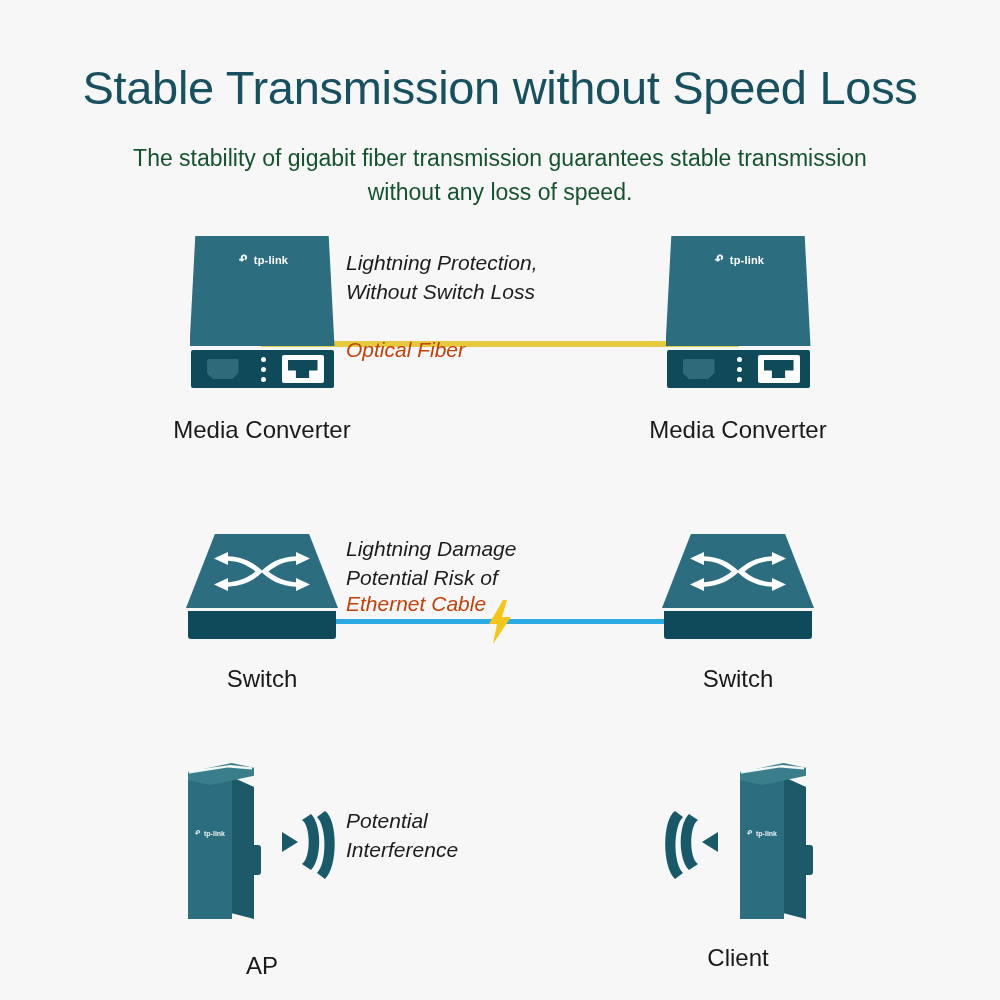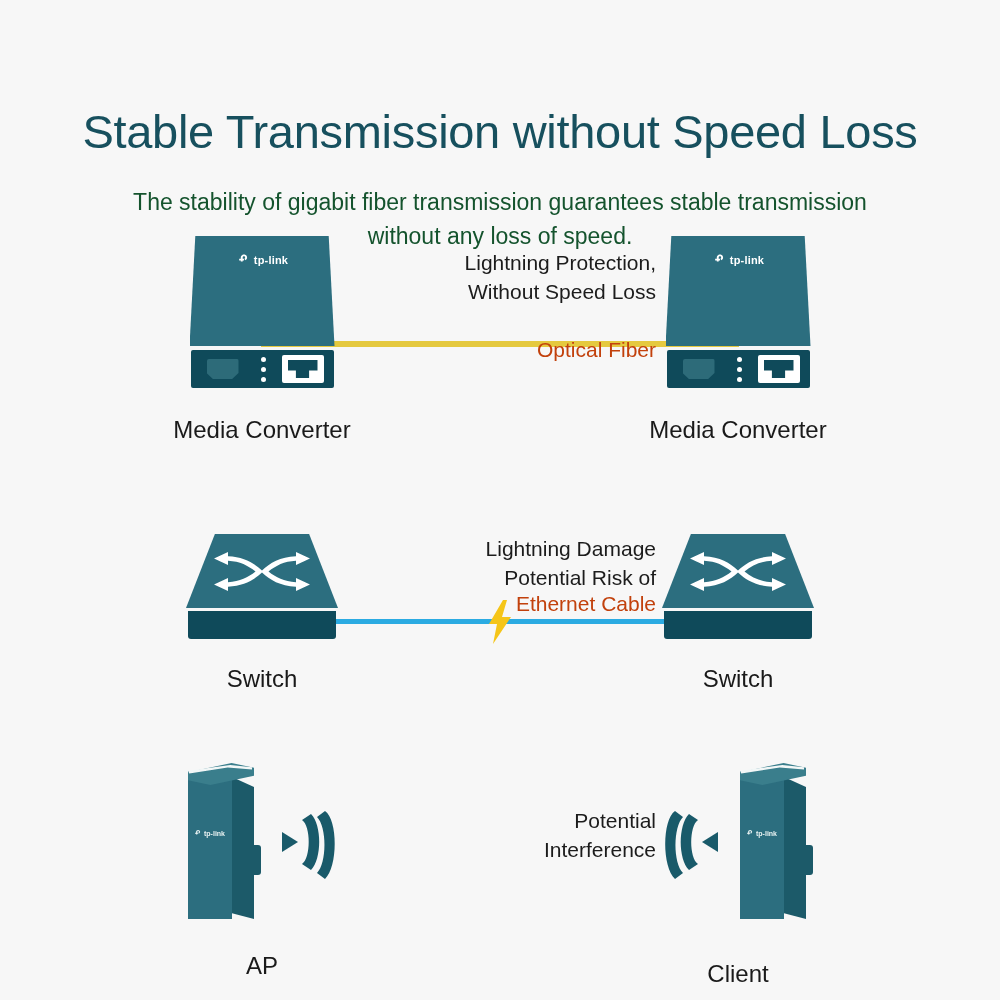--- a/index.html
+++ b/index.html
@@ -20,7 +20,6 @@
     color:#17505E;
     letter-spacing:-0.3px;
     line-height:1.1;
-    margin-top:44px;
   }
   .subtitle {
     margin:27px auto 0;

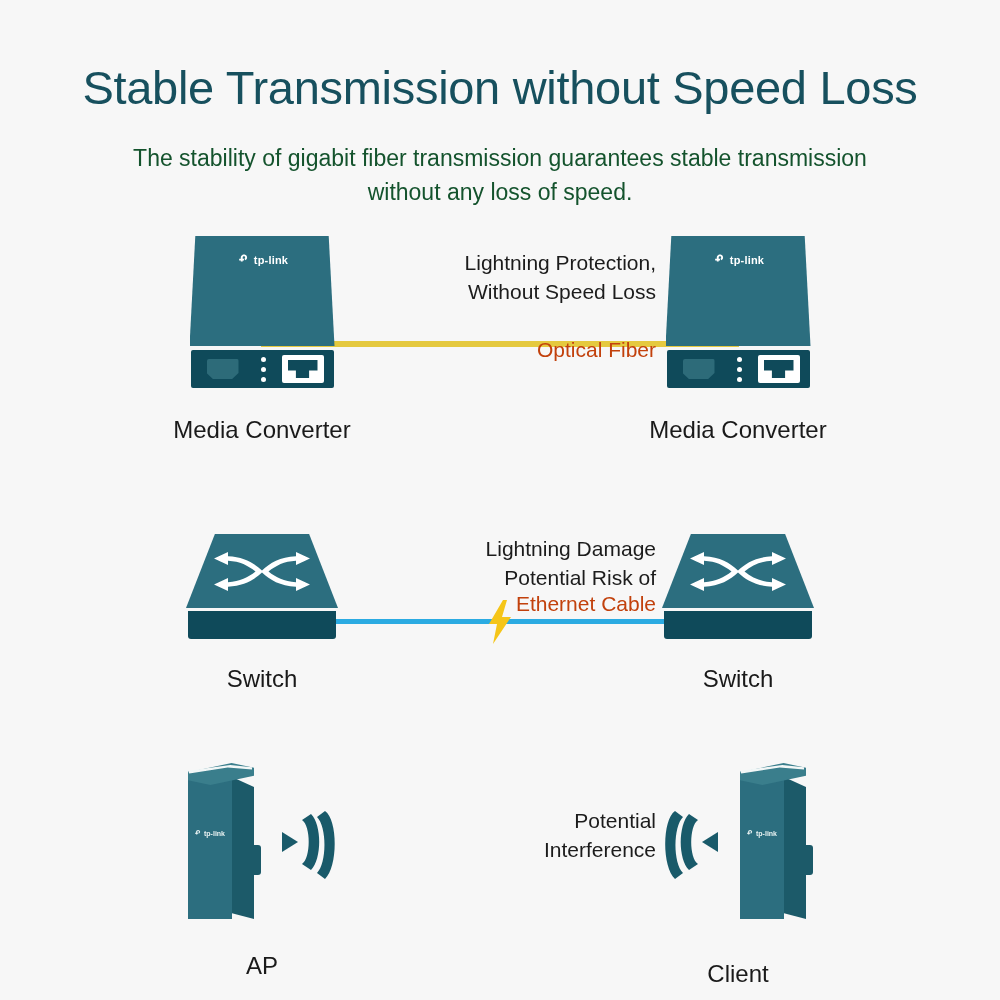--- a/index.html
+++ b/index.html
@@ -47,8 +47,9 @@
 
   .mid-col {
     position:absolute;
-    left:356px; width:300px;
-    text-align:right;
+    left:346px; width:300px;
+    text-align:left;
+    font-style:italic;
   }
   .mid-text {
     font-size:21px;

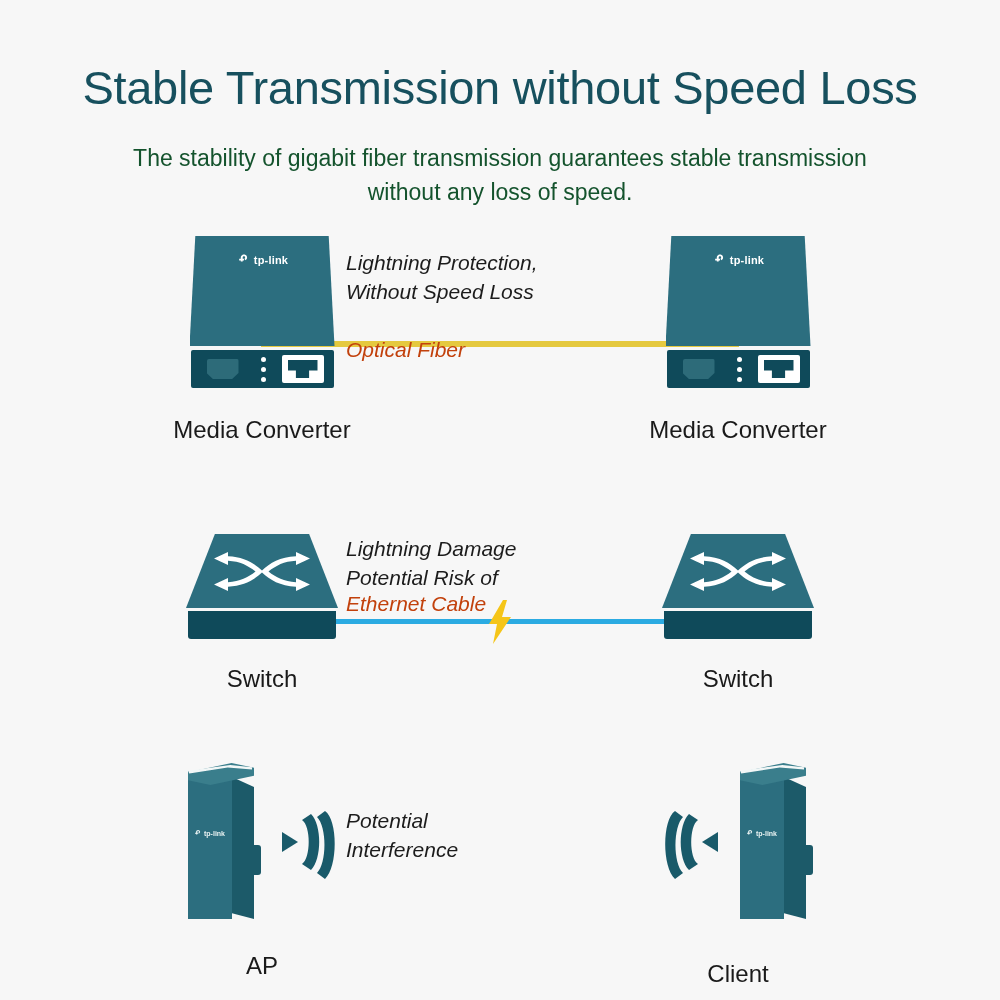--- a/index.html
+++ b/index.html
@@ -229,7 +229,7 @@
 
   <div class="mid-col" style="top:12px">
     <div class="mid-text">Lightning Protection,</div>
-    <div class="mid-text">Without Speed Loss</div>
+    <div class="mid-text">Without Switch Loss</div>
     <div class="cable-caption" style="margin-top:32px">Optical Fiber</div>
   </div>
 

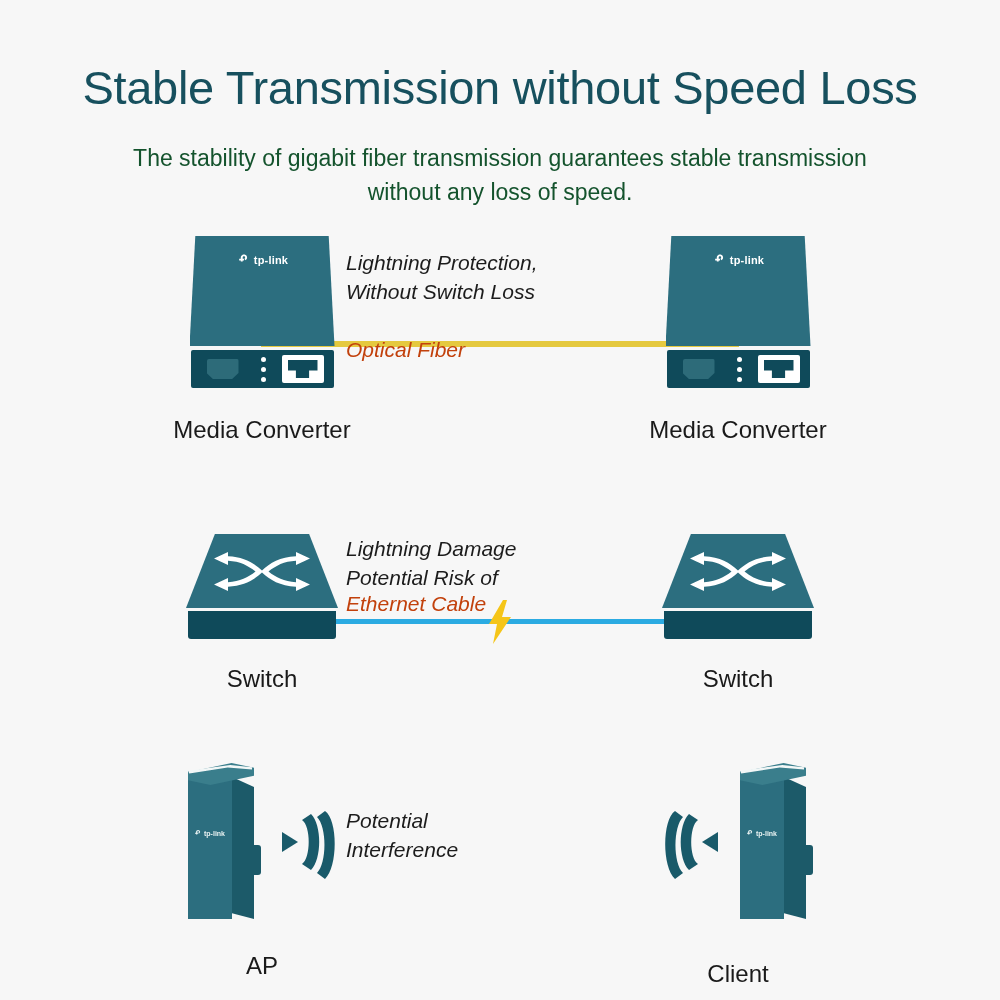--- a/index.html
+++ b/index.html
@@ -344,7 +344,7 @@
         </div>
       </div>
     </div>
-    <div class="device-label" style="margin-top:28px">Client</div>
+    <div class="device-label" style="margin-top:12px">Client</div>
   </div>
 </div>
 

